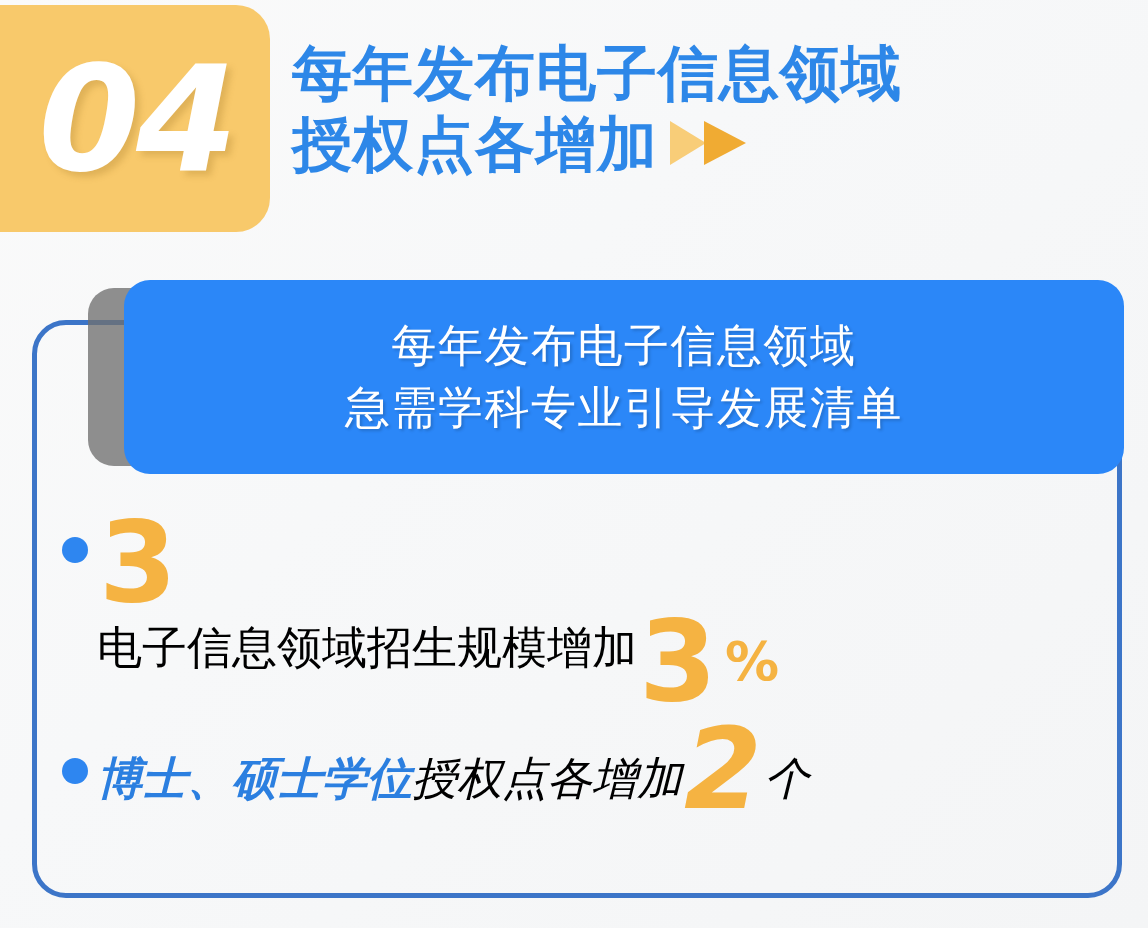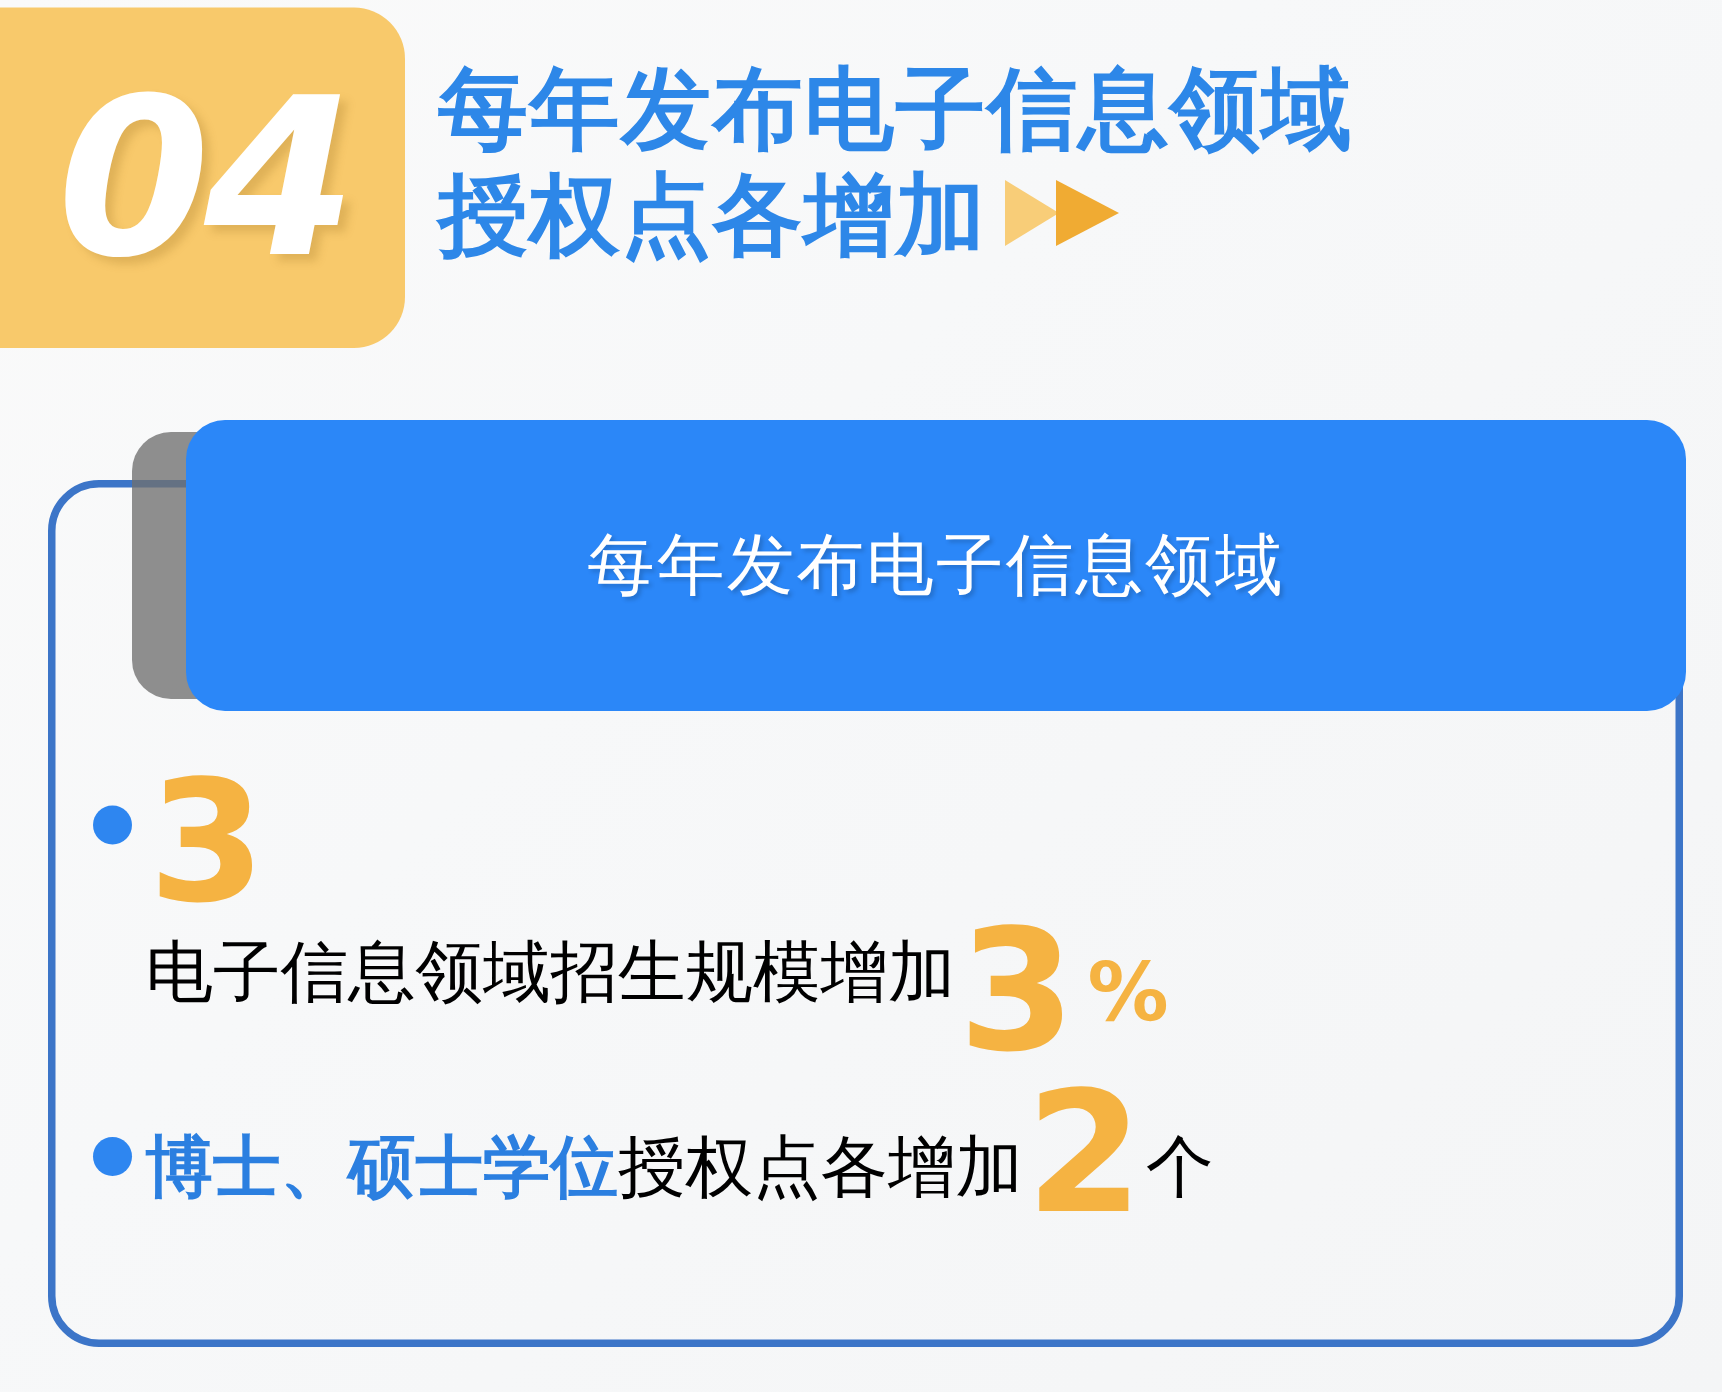--- a/index.html
+++ b/index.html
@@ -229,6 +229,7 @@
 
 <div class="banner">
   <span class="bline">每年发布电子信息领域</span>
+  <span class="bline">急需学科专业引导发展清单</span>
 </div>
 
 <div class="bullets">

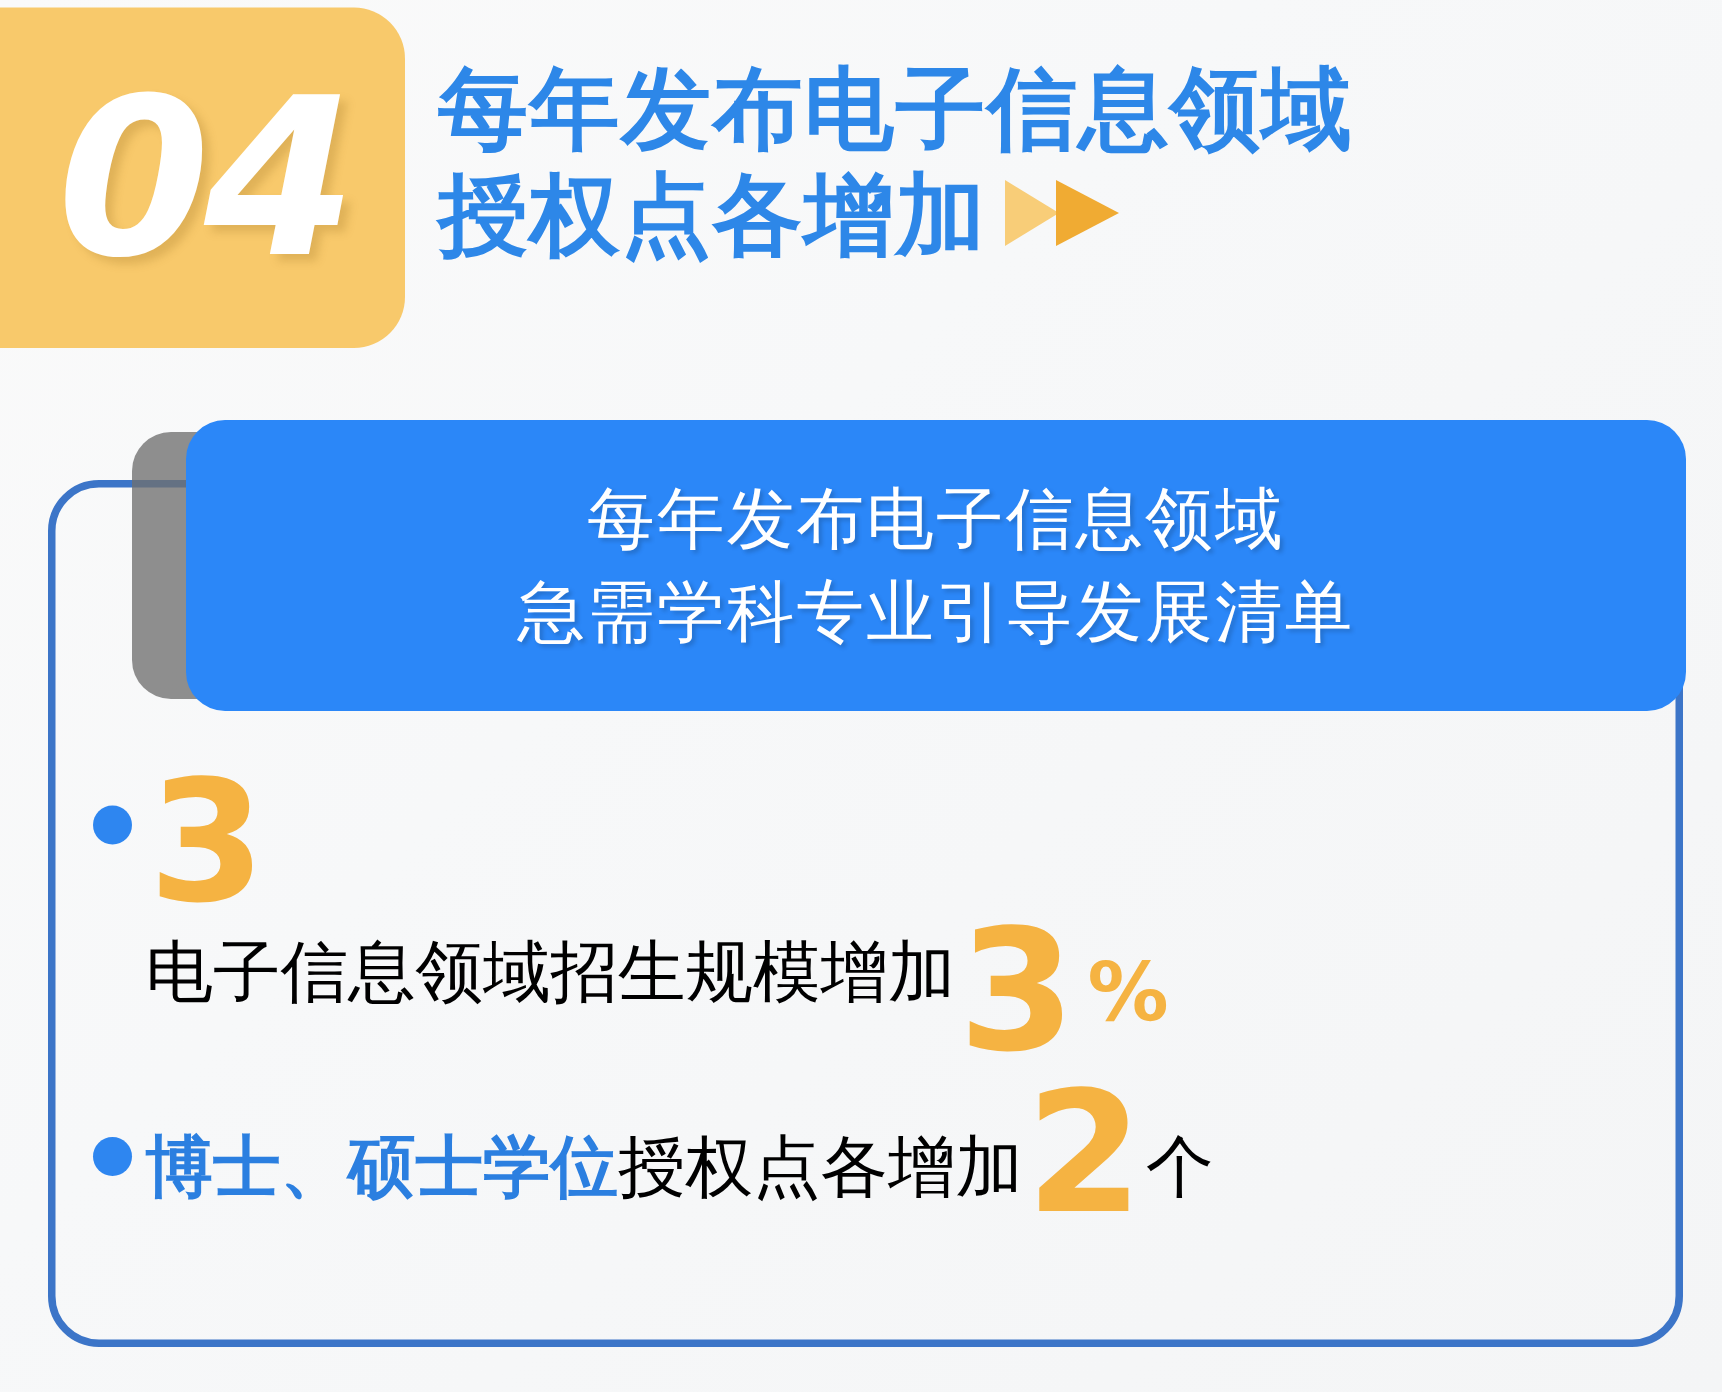--- a/index.html
+++ b/index.html
@@ -200,7 +200,7 @@
   }
 
   .row-line2 { margin-top: -6px; align-items: center; }
-  .row-bullet2 { margin-top: 2px; }
+  .row-bullet2 { margin-top: 2px; font-style: italic; }
 </style>
 </head>
 <body>

